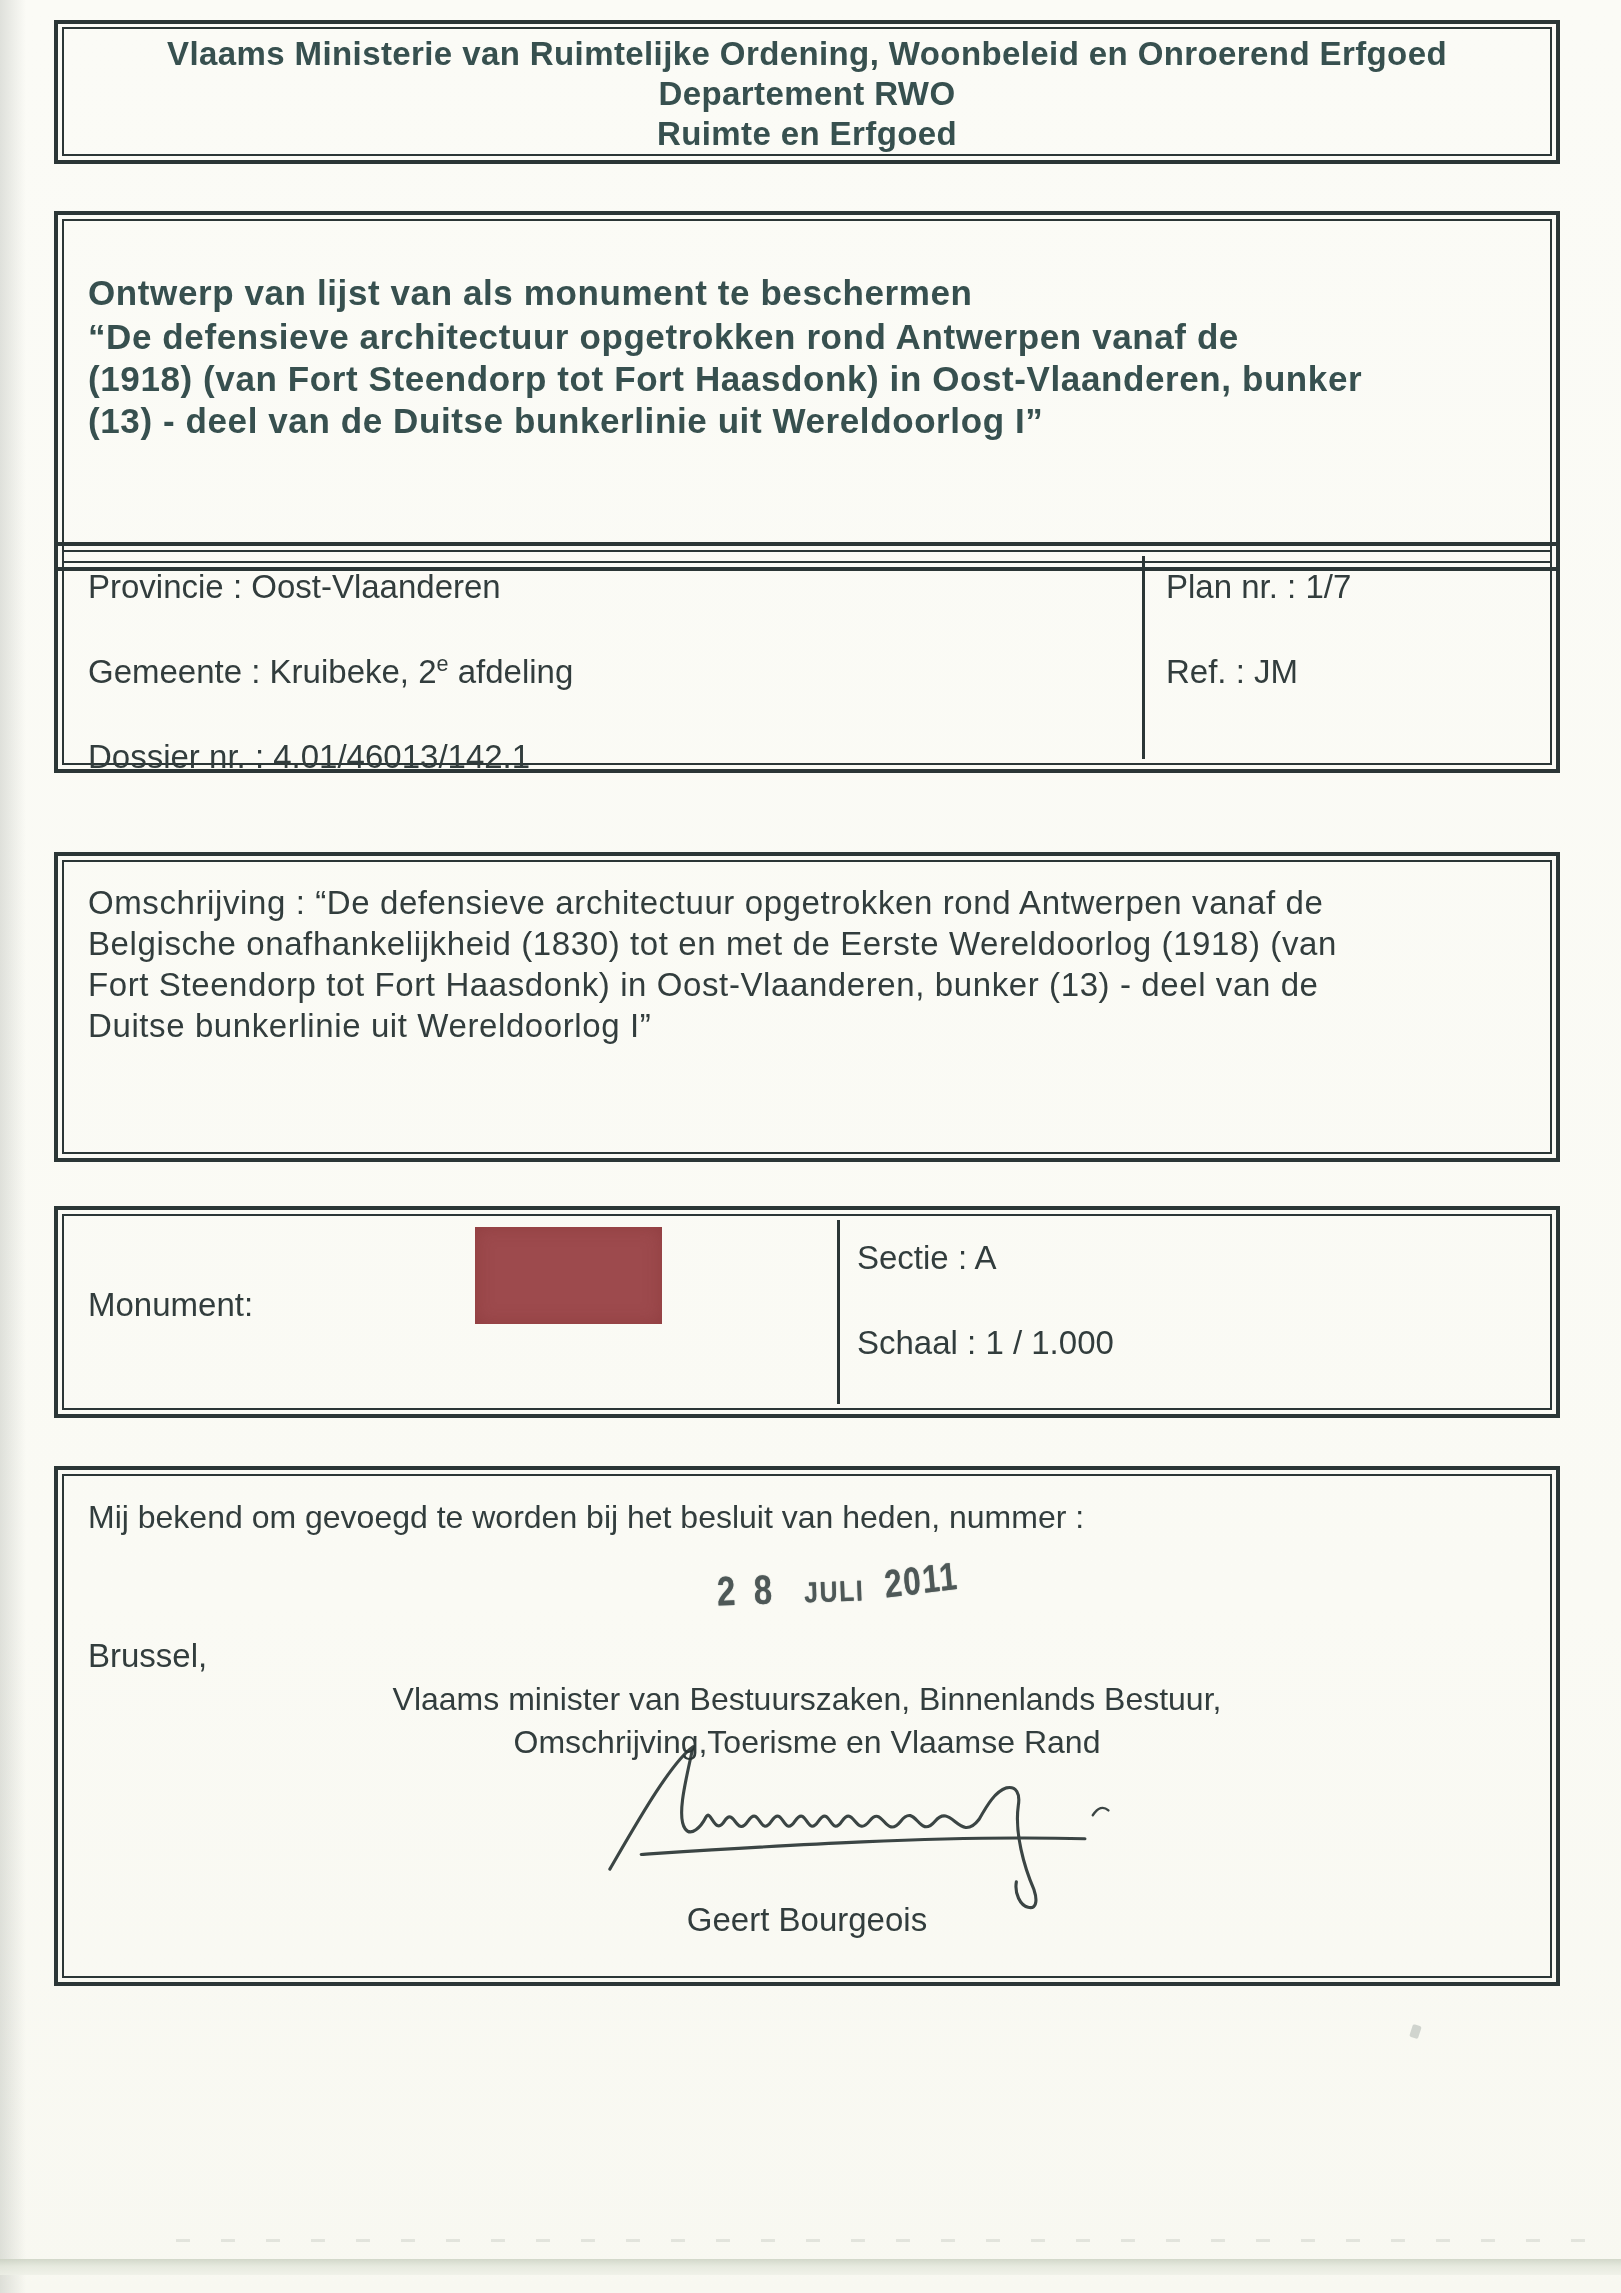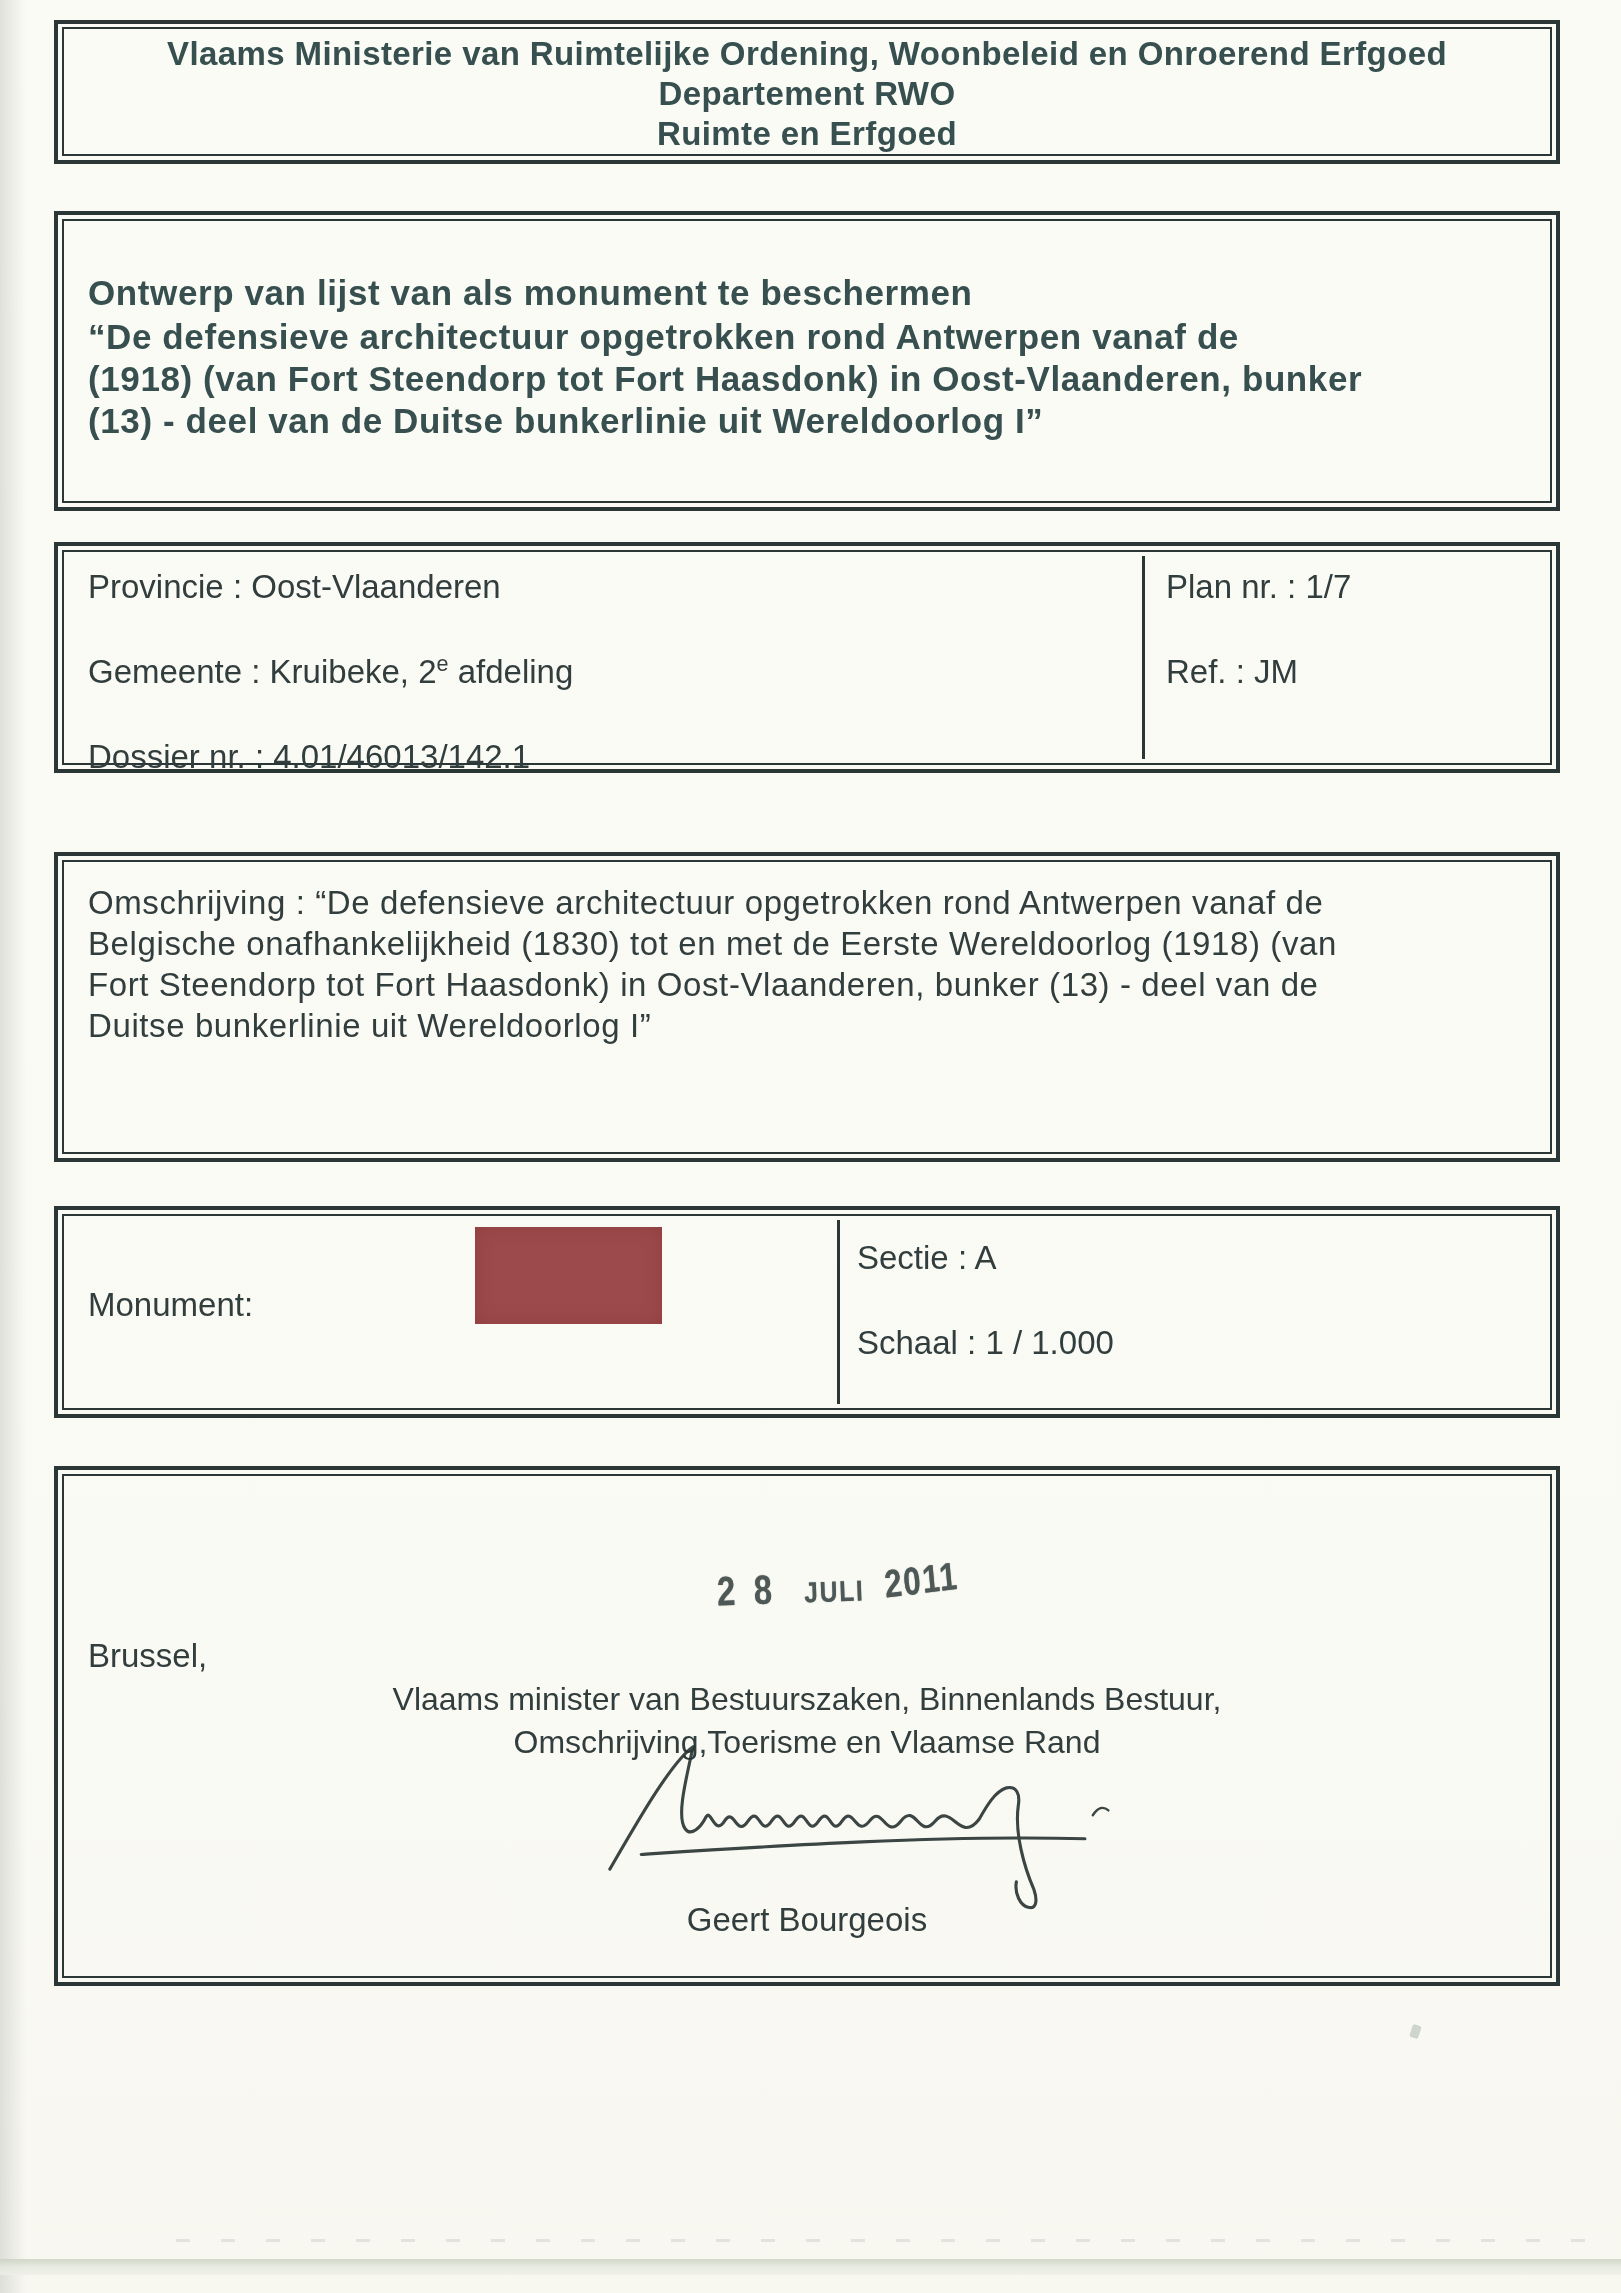--- a/index.html
+++ b/index.html
@@ -28,7 +28,7 @@
     font-weight:bold; font-size:33px; line-height:40px; color:#37504f; letter-spacing:0.4px; }
 
   
-  .b2 { top:211px; height:300px; }
+  .b2 { top:211px; height:360px; }
   .b2-content { position:absolute; left:30px; right:19.6px; top:55px; white-space:nowrap; }
   .b2-heading { font-weight:bold; font-size:35px; line-height:46px; color:#37504f; letter-spacing:0.6px; }
   .b2-body div { font-weight:bold; font-size:35px; line-height:42px; color:#37504f; letter-spacing:0.6px; }

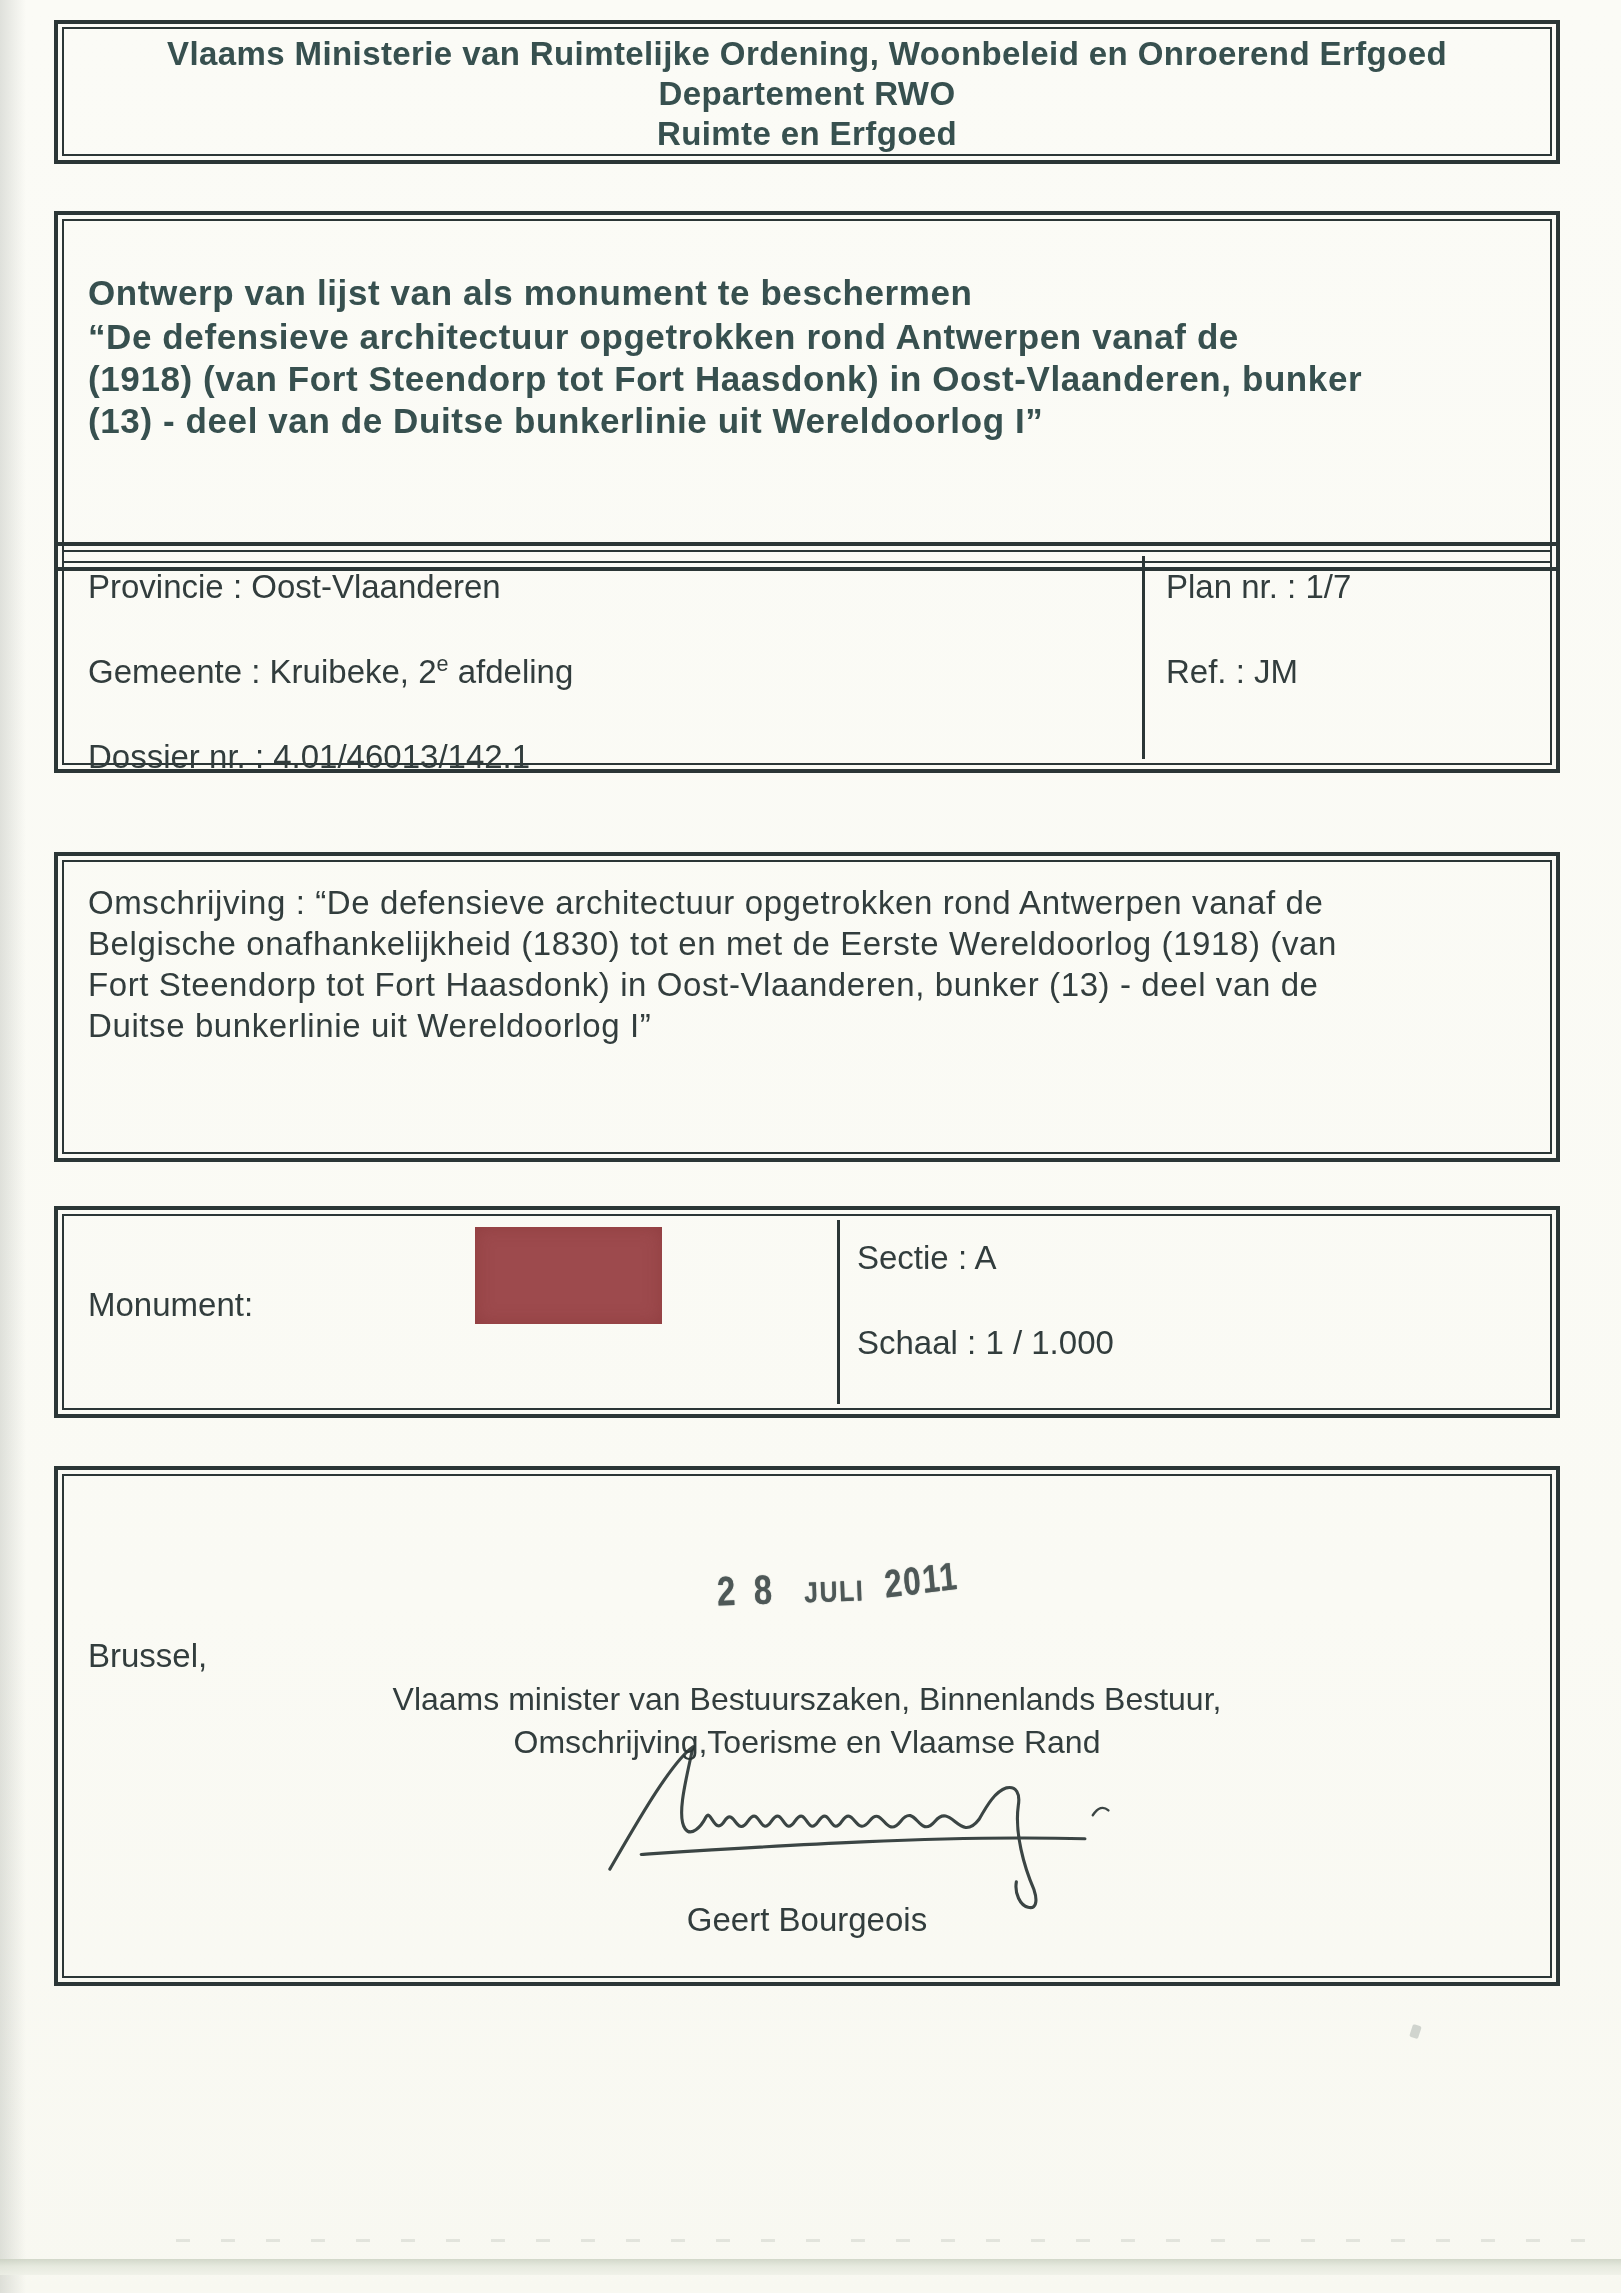--- a/index.html
+++ b/index.html
@@ -131,6 +131,7 @@
 
   <div class="dbox b6">
     <div class="din"></div>
+    <div class="row-text" style="left:30px; top:29px; font-size:32px;">Mij bekend om gevoegd te worden bij het besluit van heden, nummer :</div>
     <div class="stamp">
       <span class="day">2 8</span>
       <span class="month">JULI</span>

